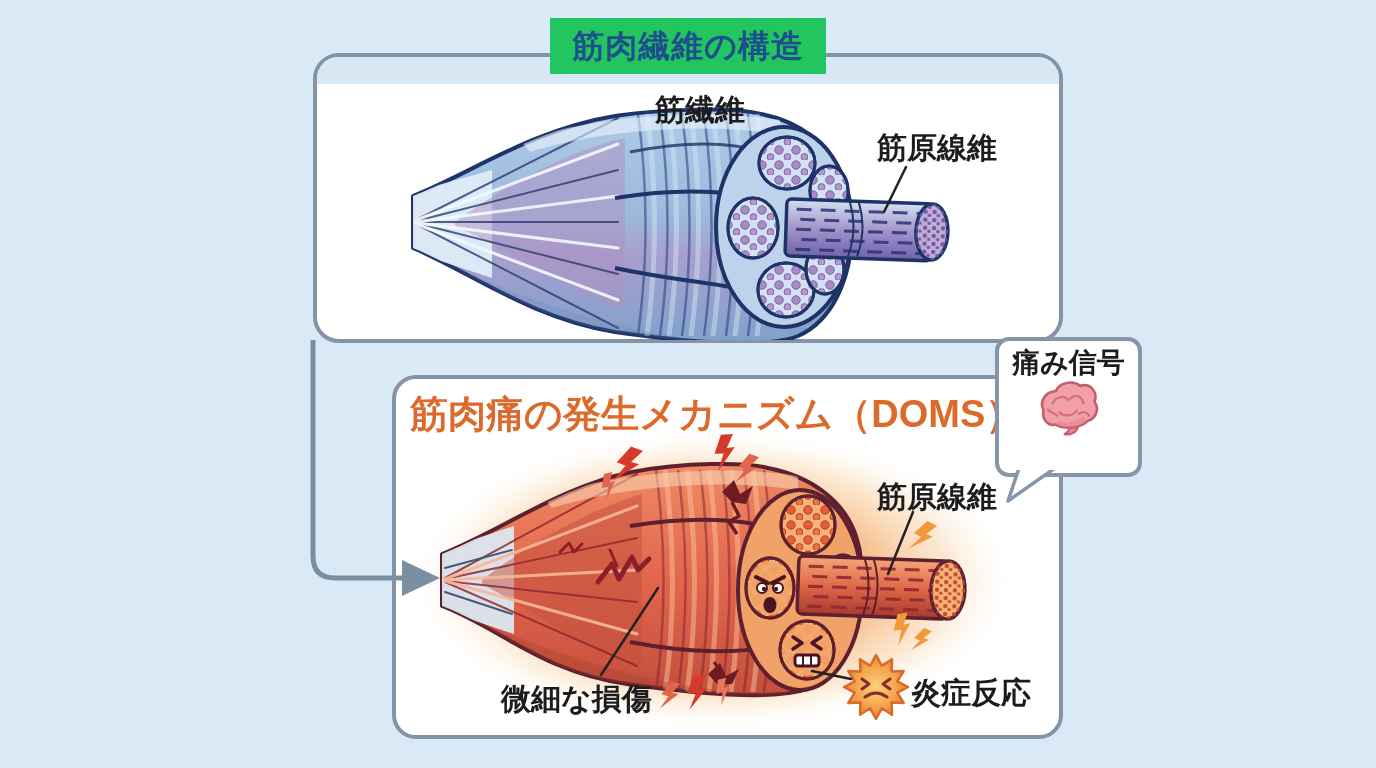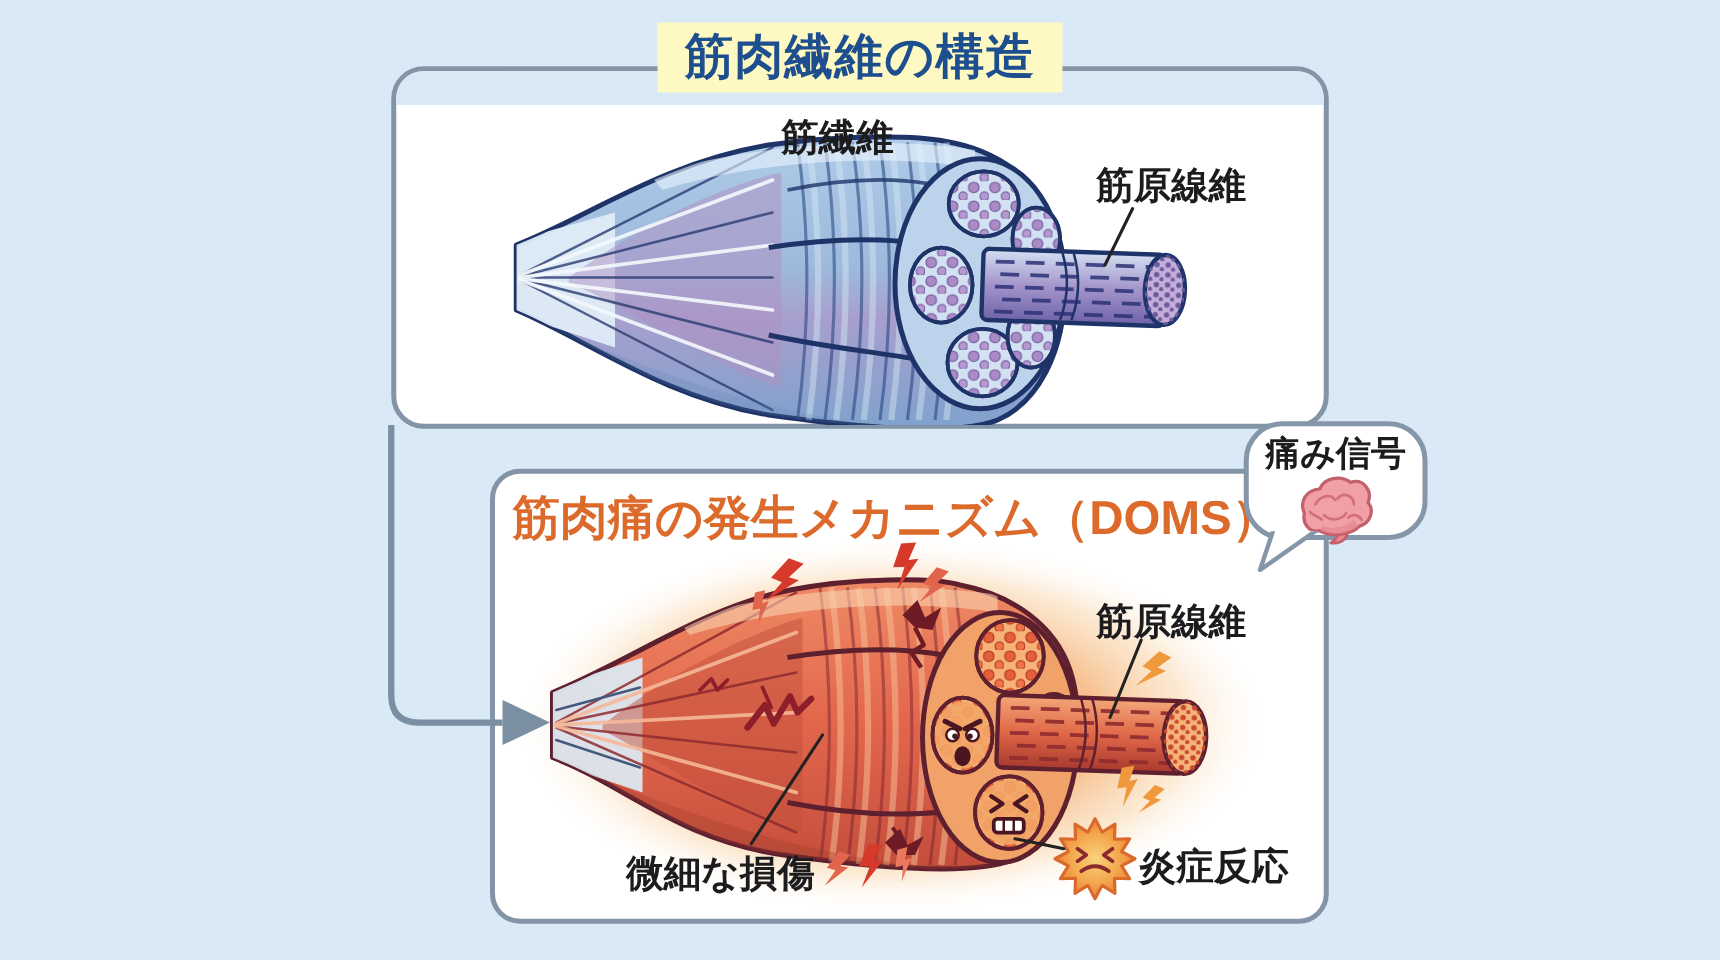--- a/index.html
+++ b/index.html
@@ -15,7 +15,7 @@
 
   .title-top { position:absolute; left:313px; top:18px; width:750px; height:56px;
                display:flex; align-items:center; justify-content:center; z-index:4; }
-  .title-top span { background:#fef9c3; padding:0 22px; font-size:39px; font-weight:900;
+  .title-top span { background:#22c55e; padding:0 22px; font-size:32px; font-weight:900;
                     color:#1d4e8d; letter-spacing:1px; line-height:56px; }
   .title-bottom { position:absolute; left:410px; top:389px; font-size:38px; font-weight:900;
                   color:#dc6a2b; letter-spacing:0px; z-index:4; white-space:nowrap; }

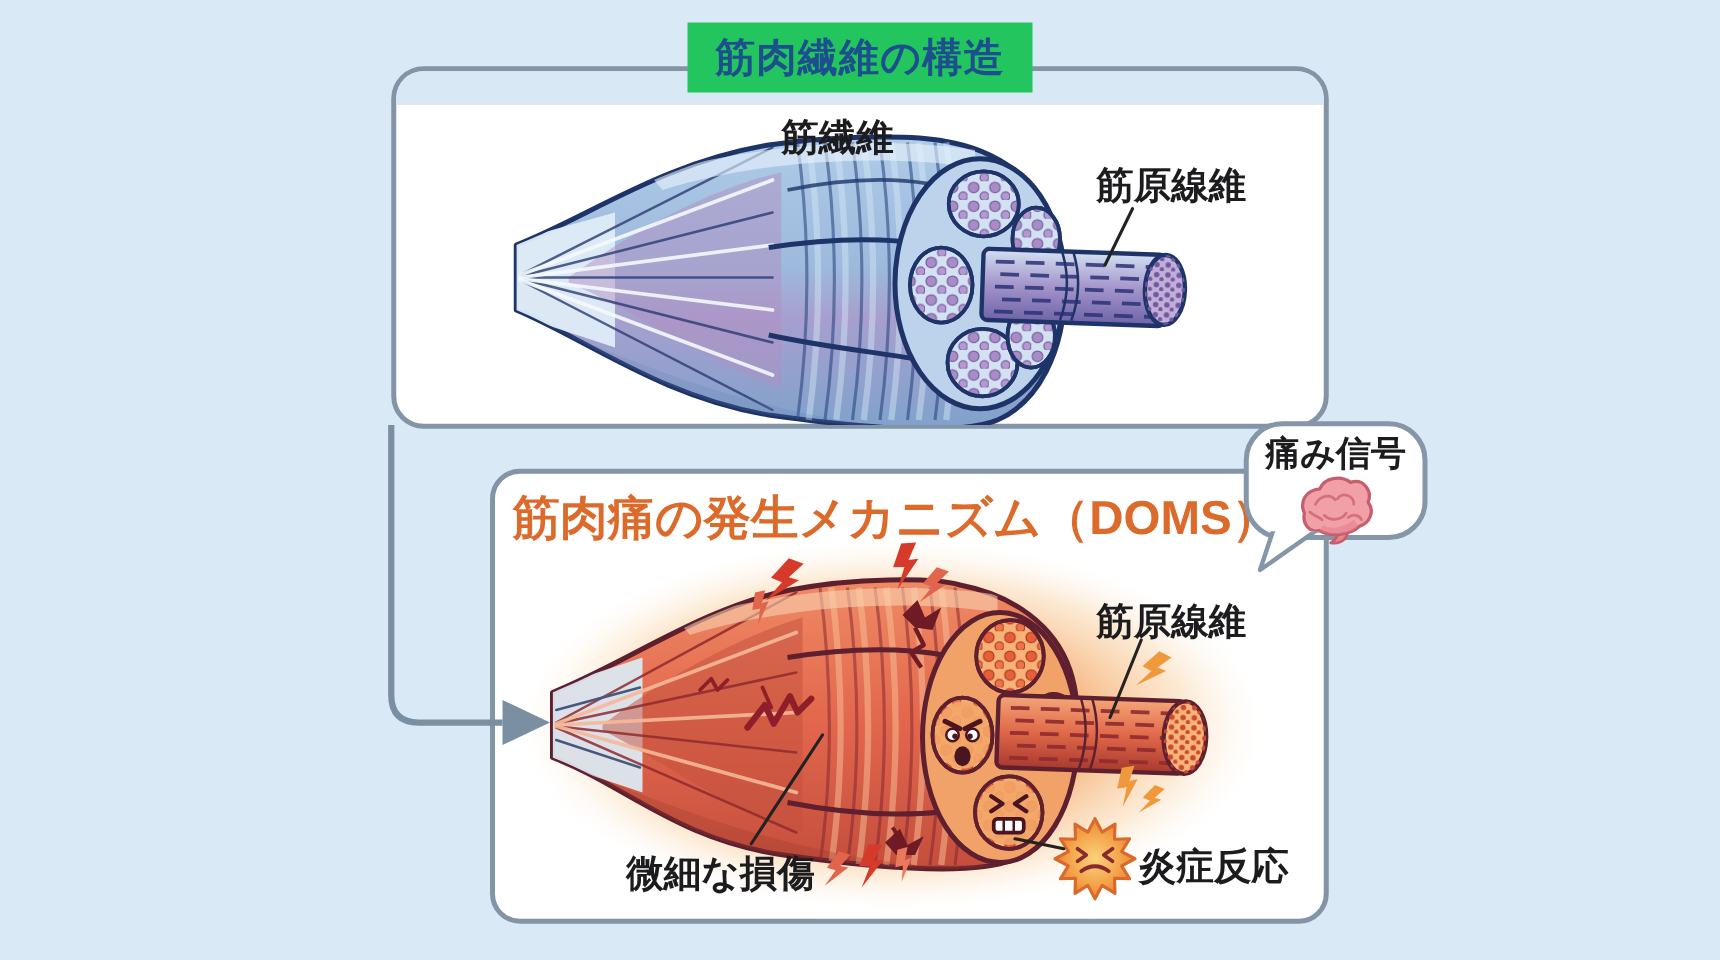--- a/index.html
+++ b/index.html
@@ -22,7 +22,7 @@
 
   .lbl { position:absolute; font-size:30px; font-weight:700; color:#1c1c1e; z-index:4;
          white-space:nowrap; }
-  .lbl-muscle-fiber   { left:595px; top:90px;  width:150px; text-align:center; }
+  .lbl-muscle-fiber   { left:595px; top:90px;  width:150px; text-align:right; }
   .lbl-myofibril-top  { left:877px; top:128px; }
   .lbl-myofibril-bot  { left:877px; top:477px; }
   .lbl-micro-damage   { left:501px; top:679px; }

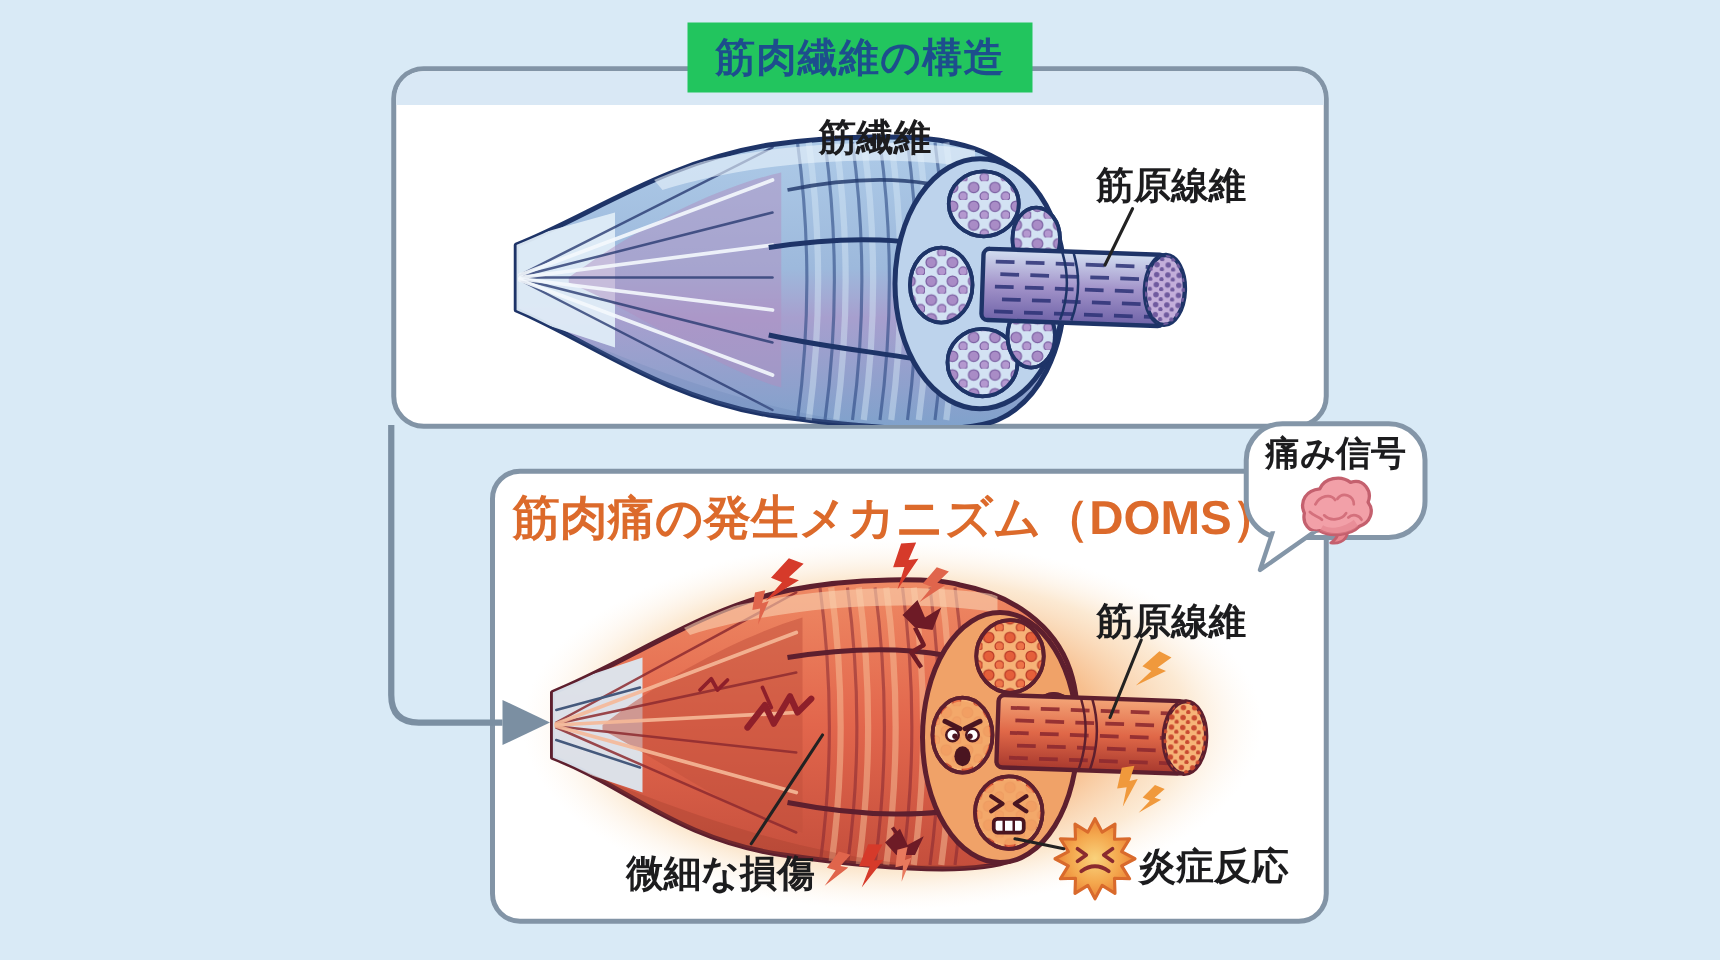--- a/index.html
+++ b/index.html
@@ -34,8 +34,8 @@
 
   .overlay-svg { position:absolute; left:0; top:0; z-index:5; pointer-events:none; }
 
-  .bubble { position:absolute; left:995px; top:337px; width:147px; height:95px;
-            background:#ffffff; border:4px solid #8496a8; border-radius:31px; z-index:7;
+  .bubble { position:absolute; left:995px; top:337px; width:147px; height:140px;
+            background:#ffffff; border:4px solid #8496a8; border-radius:14px; z-index:7;
             display:flex; flex-direction:column; align-items:center; }
   .bubble-text { font-size:28px; font-weight:800; color:#1c1c1e; margin-top:7px; line-height:30px; }
   .bubble-tail { position:absolute; left:4px; bottom:-31px; }

